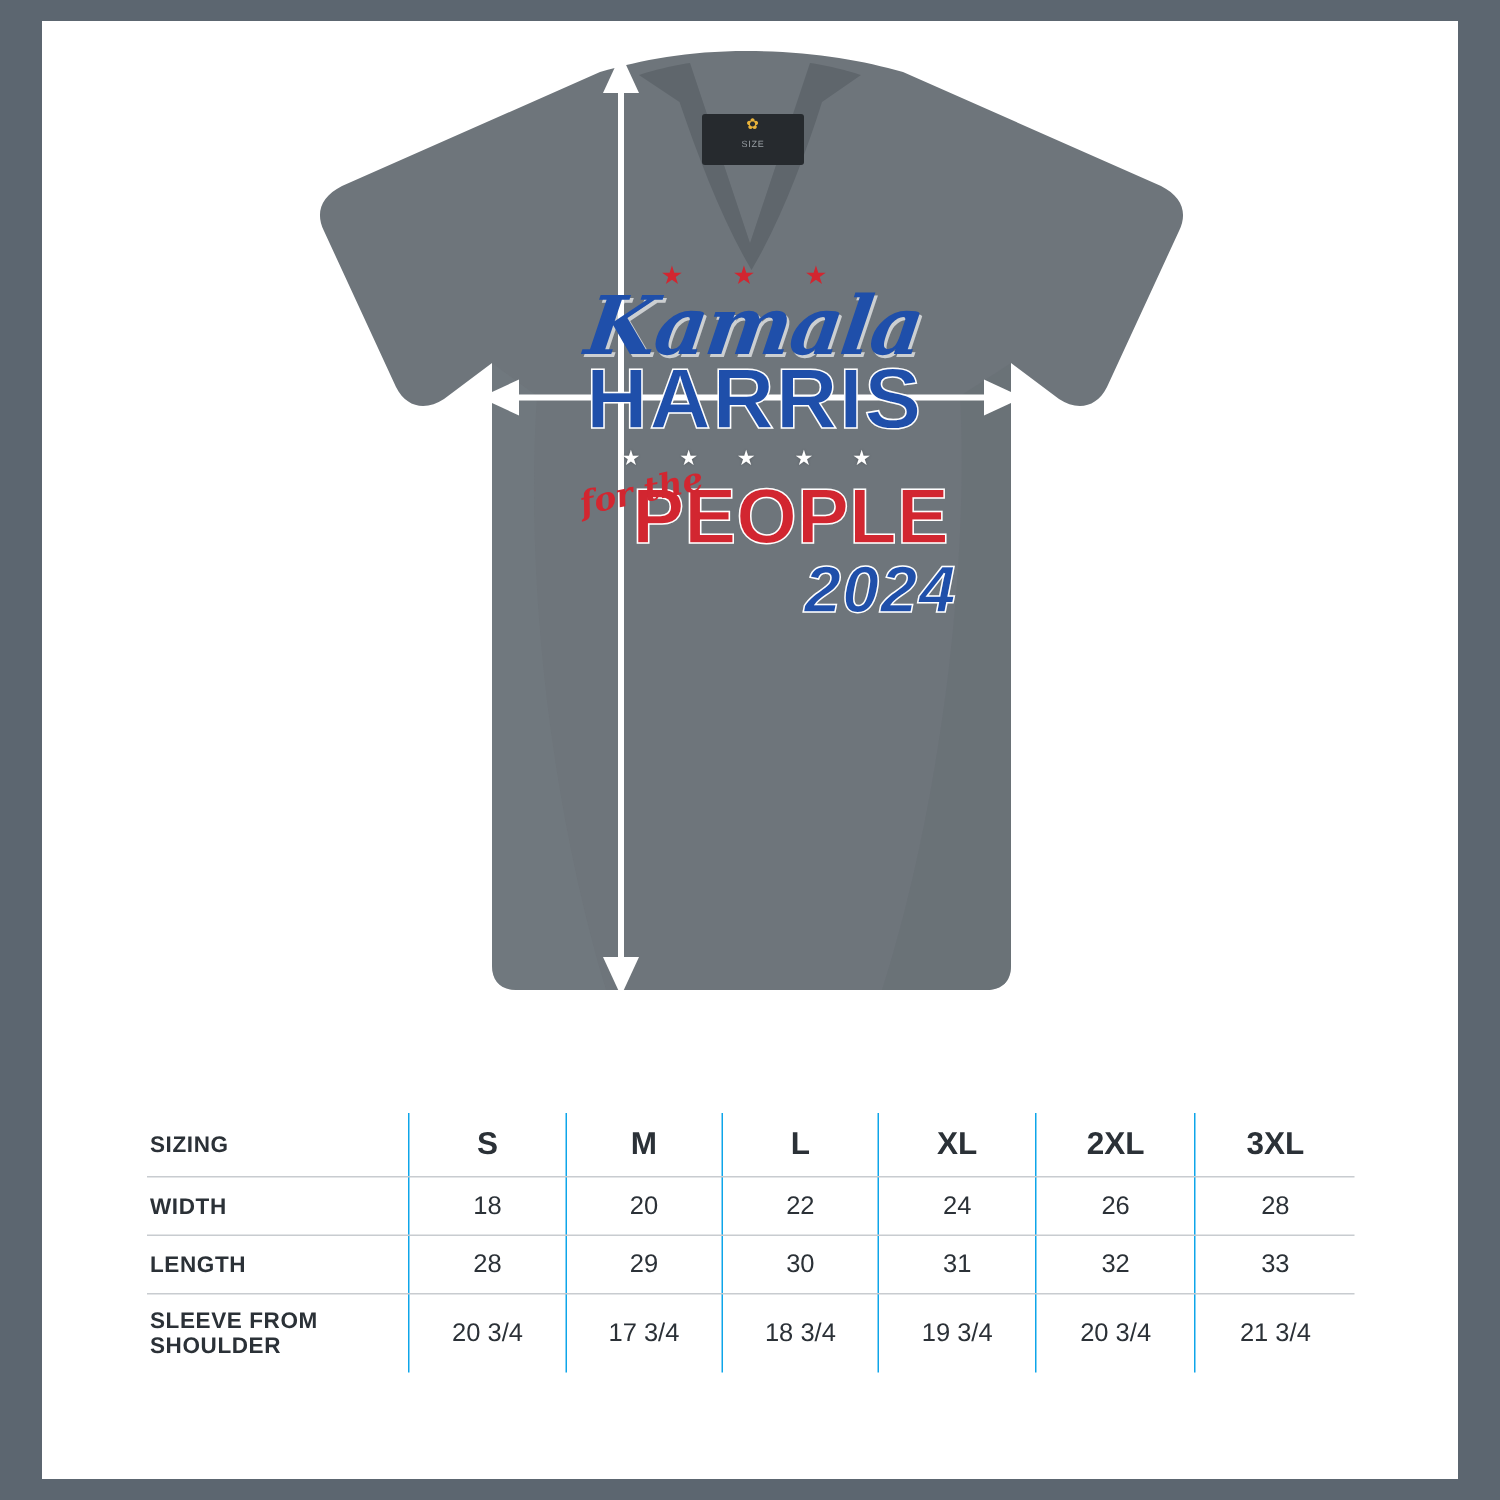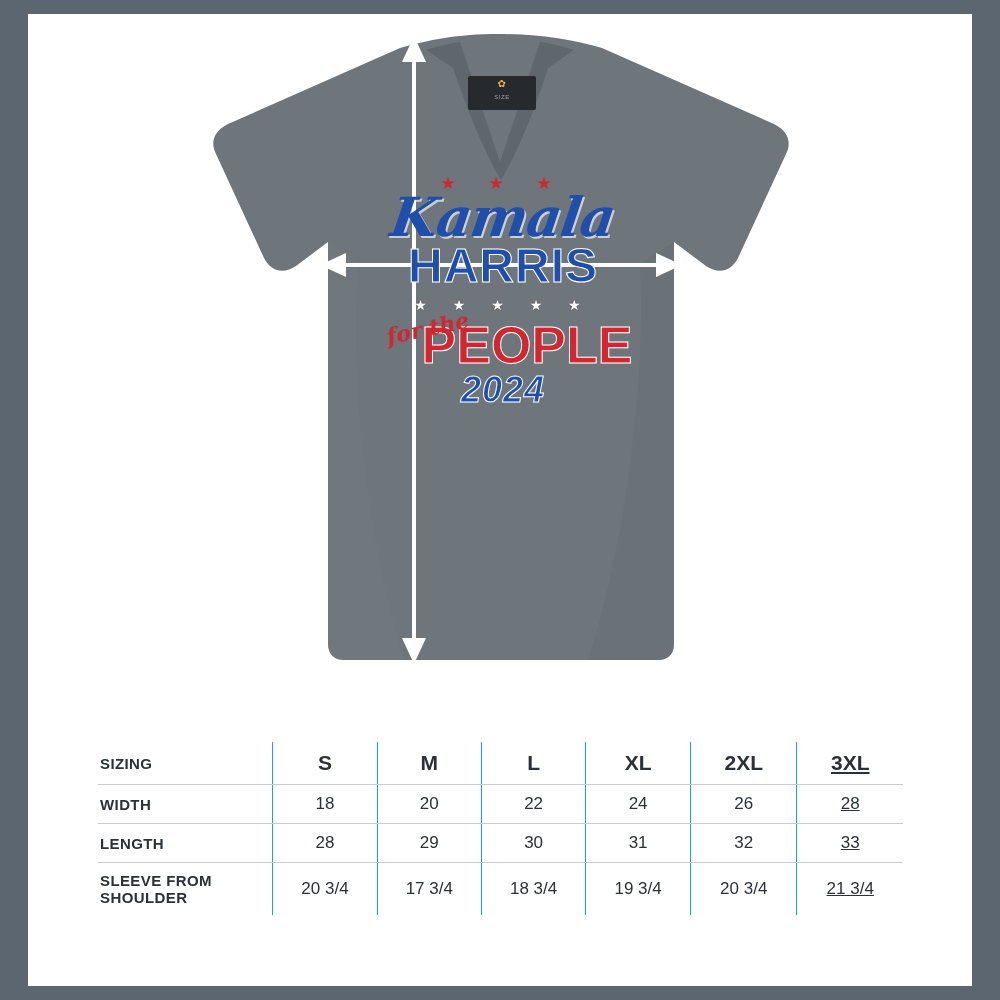--- a/index.html
+++ b/index.html
@@ -73,7 +73,7 @@
   .harris {
     font-family: "Liberation Sans", sans-serif;
     font-weight: bold;
-    font-size: 48px;
+    font-size: 57px;
     color: #1f4faa;
     letter-spacing: 1px;
     line-height: 54px;

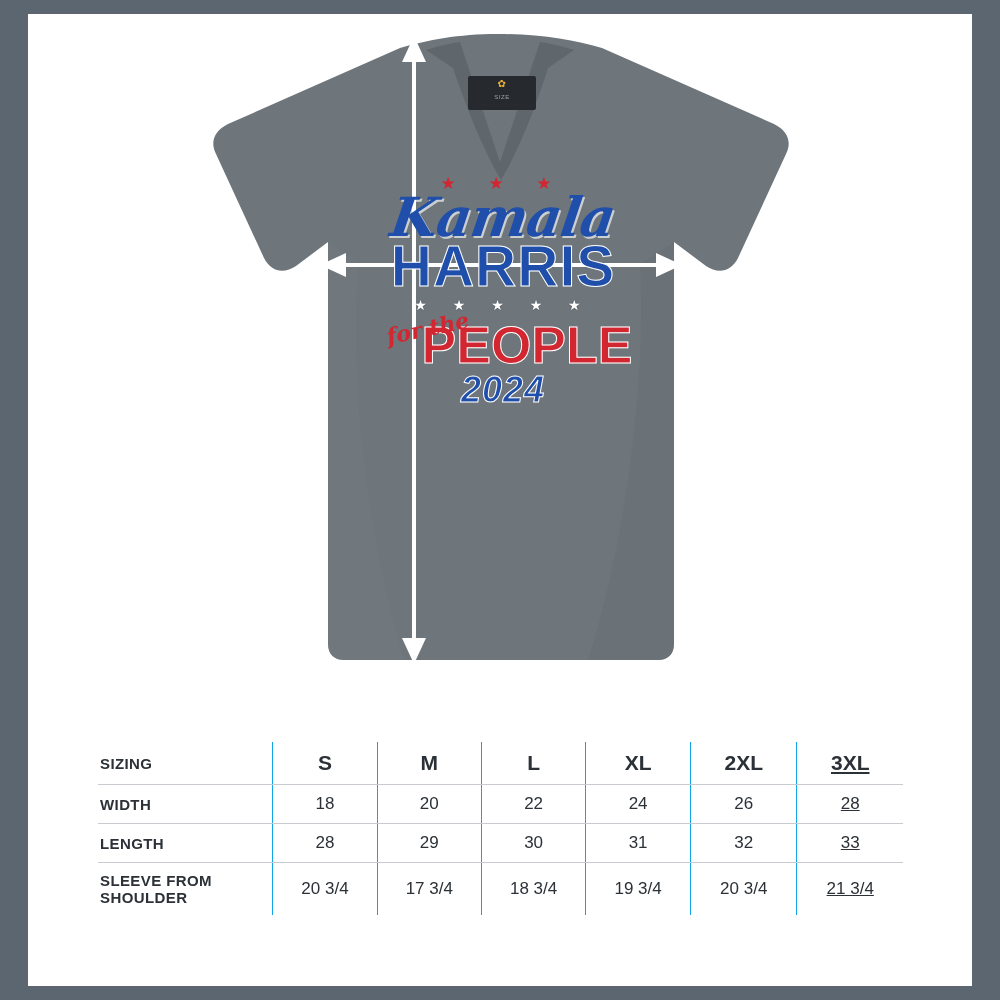--- a/index.html
+++ b/index.html
@@ -132,11 +132,12 @@
     font-family: "Liberation Sans", sans-serif;
     font-weight: bold;
     font-style: italic;
-    font-size: 36px;
+    font-size: 44px;
     color: #1f4faa;
     letter-spacing: 1px;
     -webkit-text-stroke: 1px #ffffff;
     margin-top: -2px;
+    text-align: right;
   }
 
   .brand-tag {

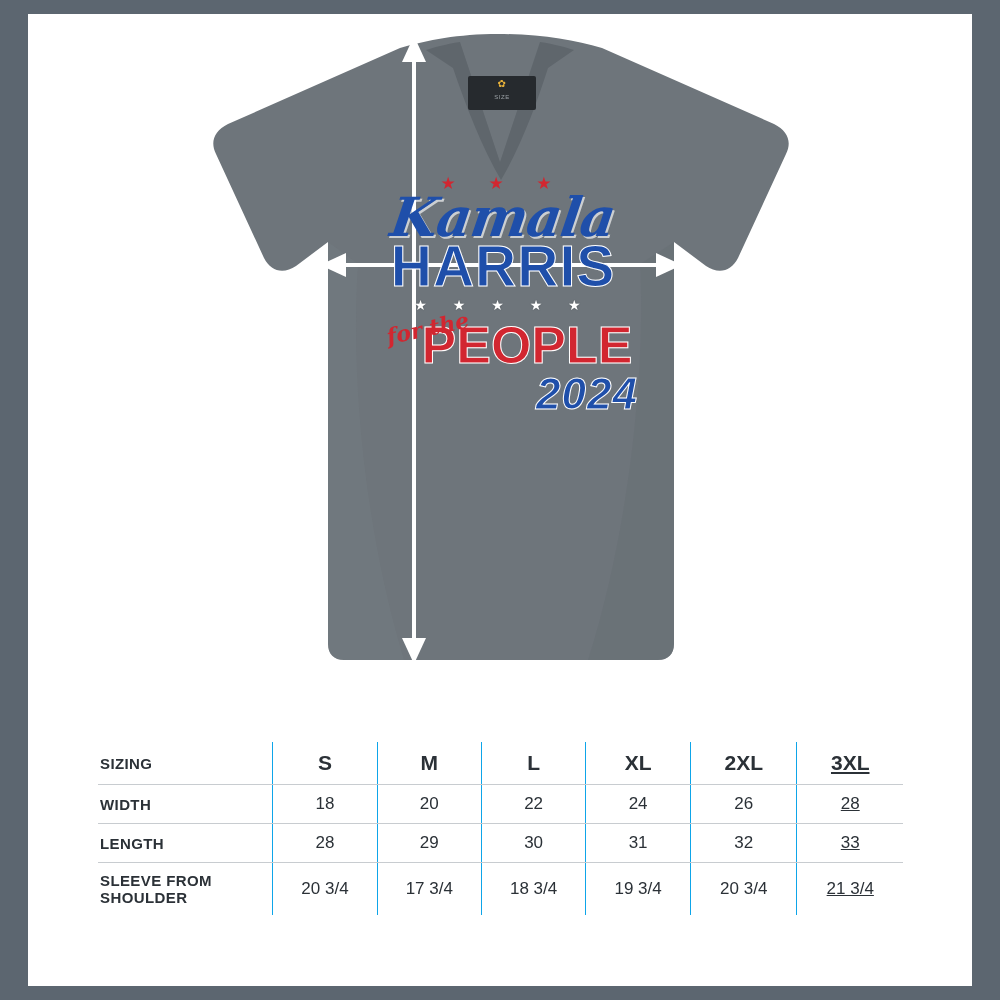--- a/index.html
+++ b/index.html
@@ -210,7 +210,6 @@
   table.sizes tr td:last-child,
   table.sizes tr th:last-child {
     border-right: none;
-    text-decoration: underline;
   }
   table.sizes tr:last-child td {
     border-bottom: none;

